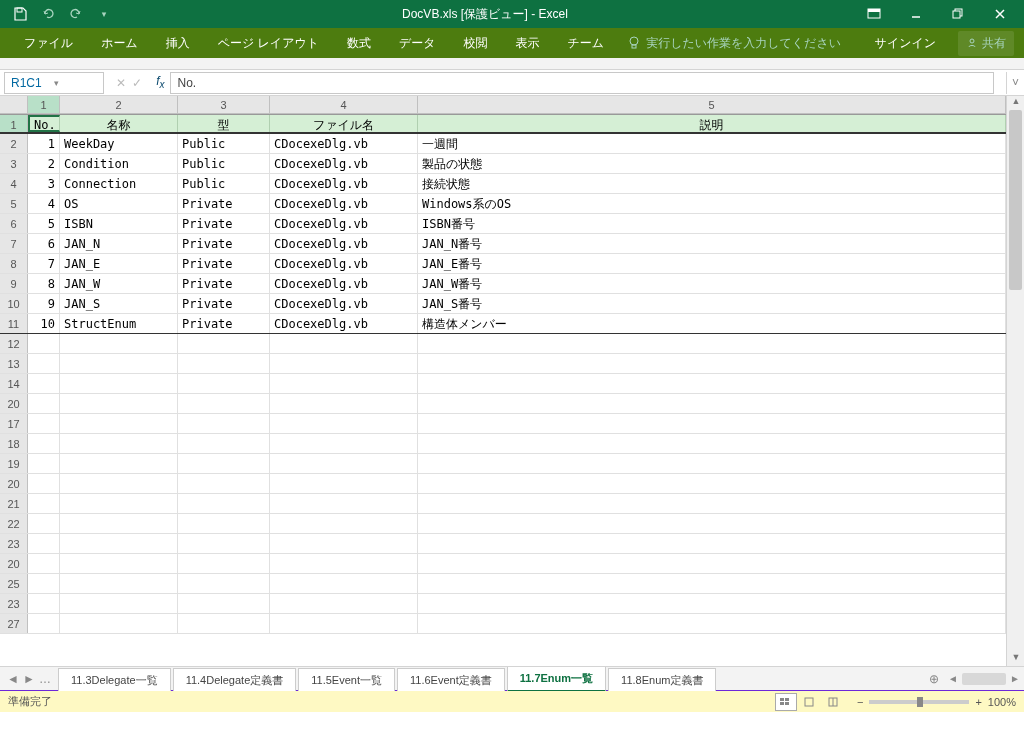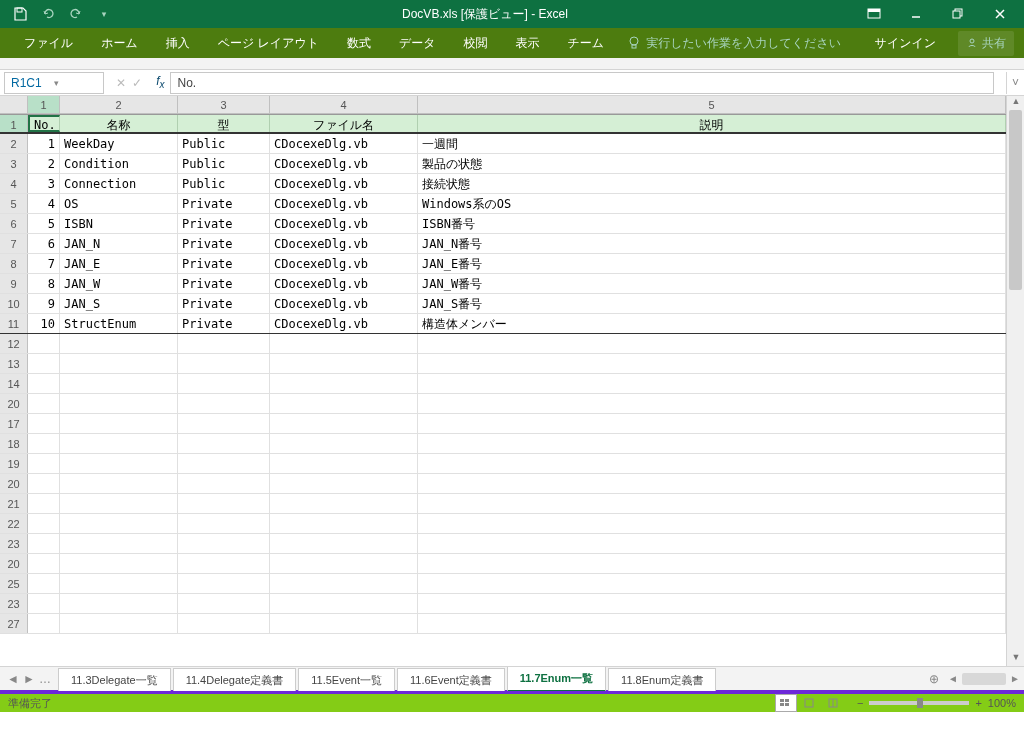--- a/index.html
+++ b/index.html
@@ -71,7 +71,7 @@
 .hsarrow { color: #888; font-size: 10px; }
 .hsthumb { flex: 1; height: 12px; background: #d8d8d8; border-radius: 2px; }
 
-.status { display: flex; align-items: center; height: 22px; background: #84cc16; border-top: 4px solid #6d28d9; font-size: 11px; color: #555; padding: 0 8px; gap: 12px; }
+.status { display: flex; align-items: center; height: 22px; background: #fef9c3; border-top: 1px solid #6d28d9; font-size: 11px; color: #555; padding: 0 8px; gap: 12px; }
 .status-left { flex: 1; }
 .viewbtns { display: flex; gap: 2px; }
 .viewbtn { width: 22px; height: 18px; border: 1px solid transparent; display: flex; align-items: center; justify-content: center; }

